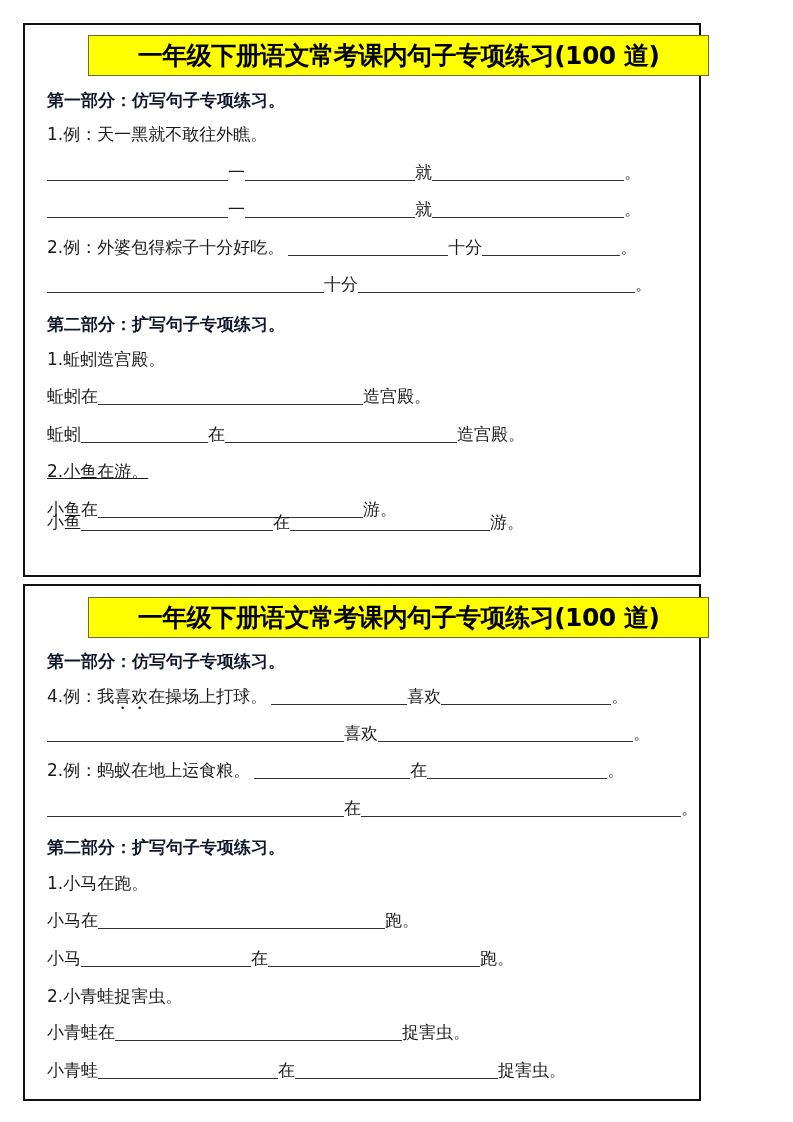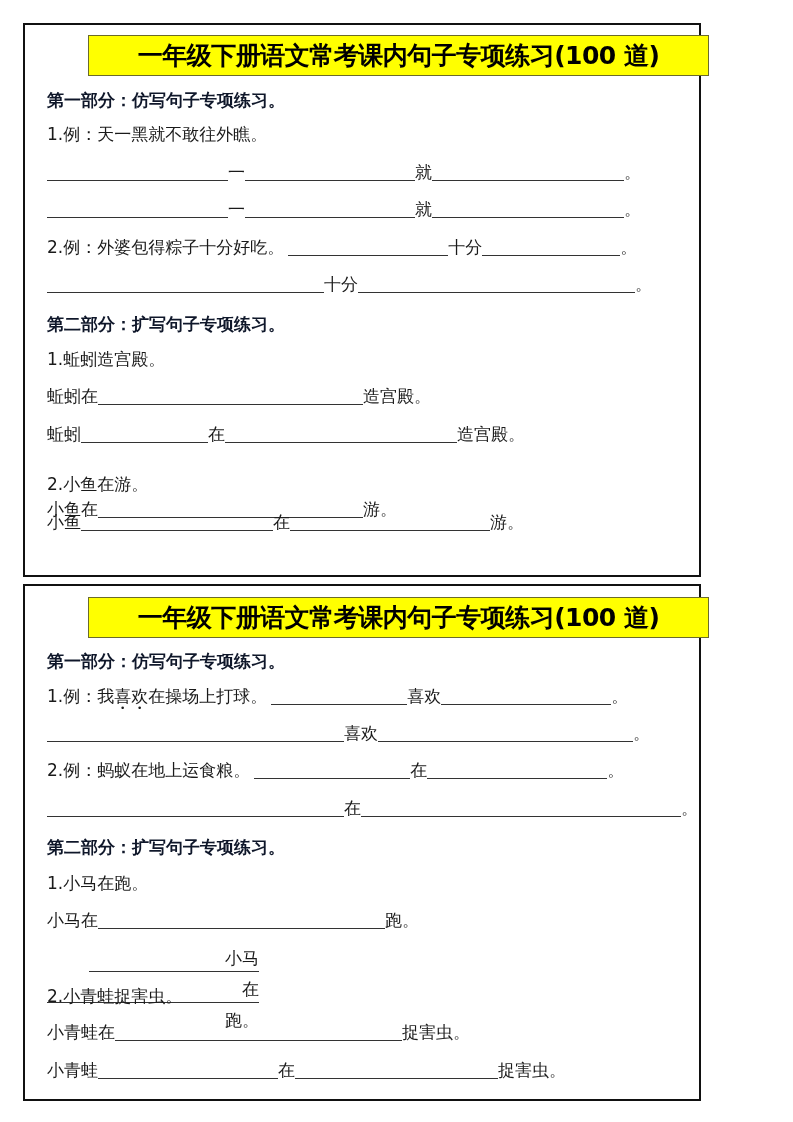--- a/index.html
+++ b/index.html
@@ -78,7 +78,7 @@
     <span class="blank" style="width:232px"></span>
     <span class="seg-text">造宫殿。</span>
   </div>
-  <div class="row" style="top:446px;">
+  <div class="row" style="top:433px;text-decoration:underline;">
     <span class="seg-text">2.小鱼在游。</span>
   </div>
   <div class="row" style="top:471px;">

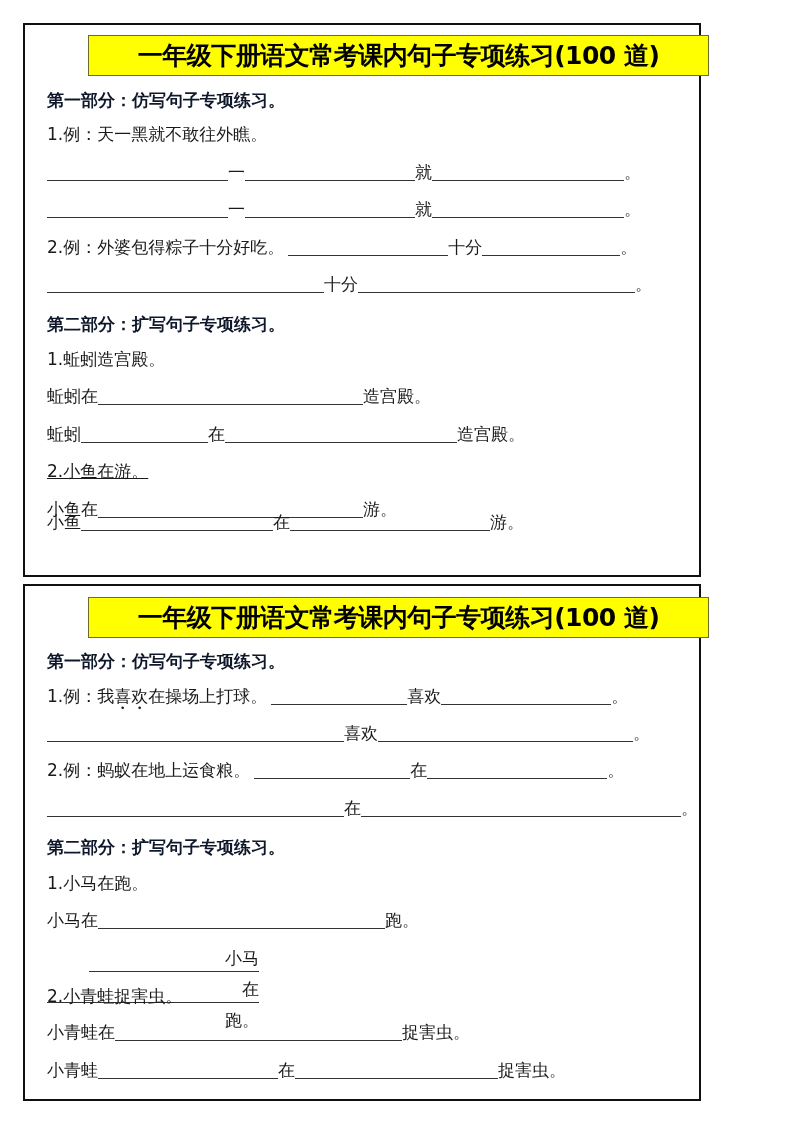--- a/index.html
+++ b/index.html
@@ -101,7 +101,7 @@
   <div class="section" style="top:64px;">第一部分：仿写句子专项练习。</div>
 
   <div class="row" style="top:97px;">
-    <span class="seg-text">1.例：我</span>
+    <span class="seg-text">4.例：我</span>
     <span class="seg-text dot">喜</span>
     <span class="seg-text dot">欢</span>
     <span class="seg-text">在操场上打球。</span>

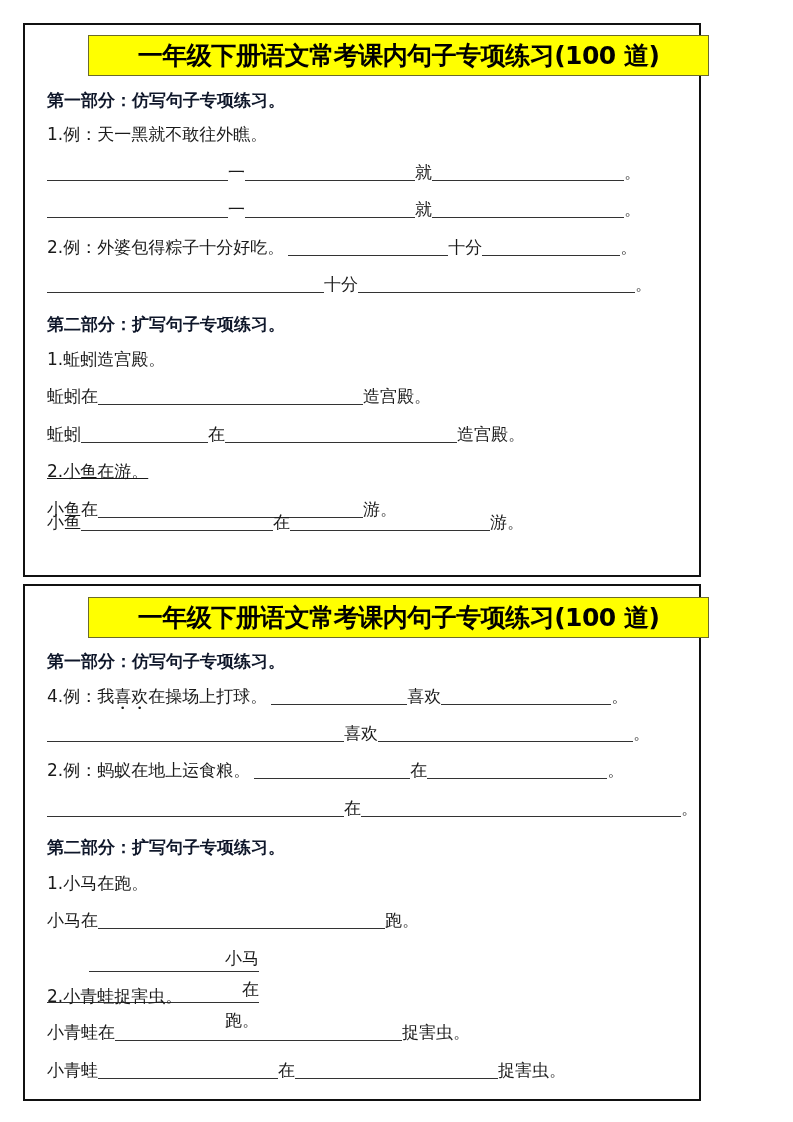--- a/index.html
+++ b/index.html
@@ -140,7 +140,7 @@
     <span class="blank" style="width:287px"></span>
     <span class="seg-text">跑。</span>
   </div>
-  <div class="row" style="top:359px;flex-direction:column;">
+  <div class="row" style="top:359px;">
     <span class="seg-text">小马</span>
     <span class="blank" style="width:170px"></span>
     <span class="seg-text">在</span>

